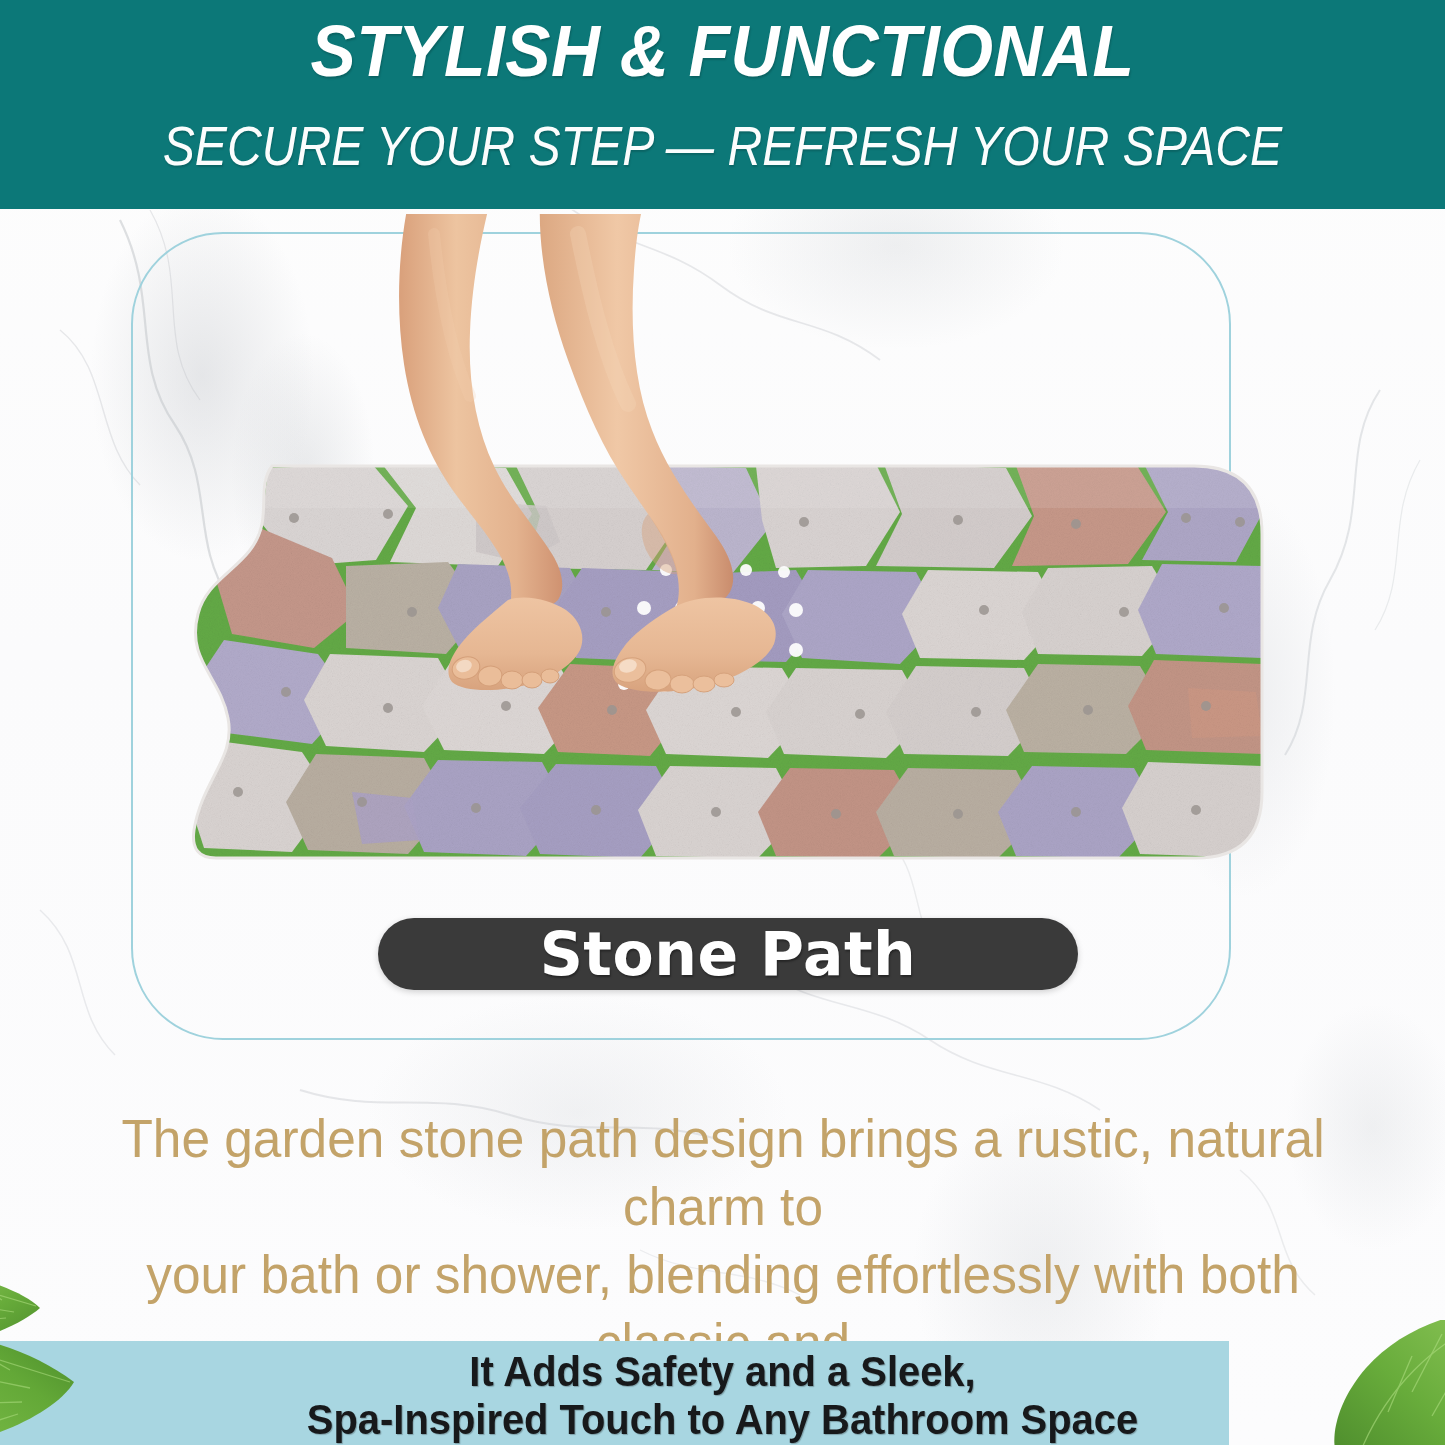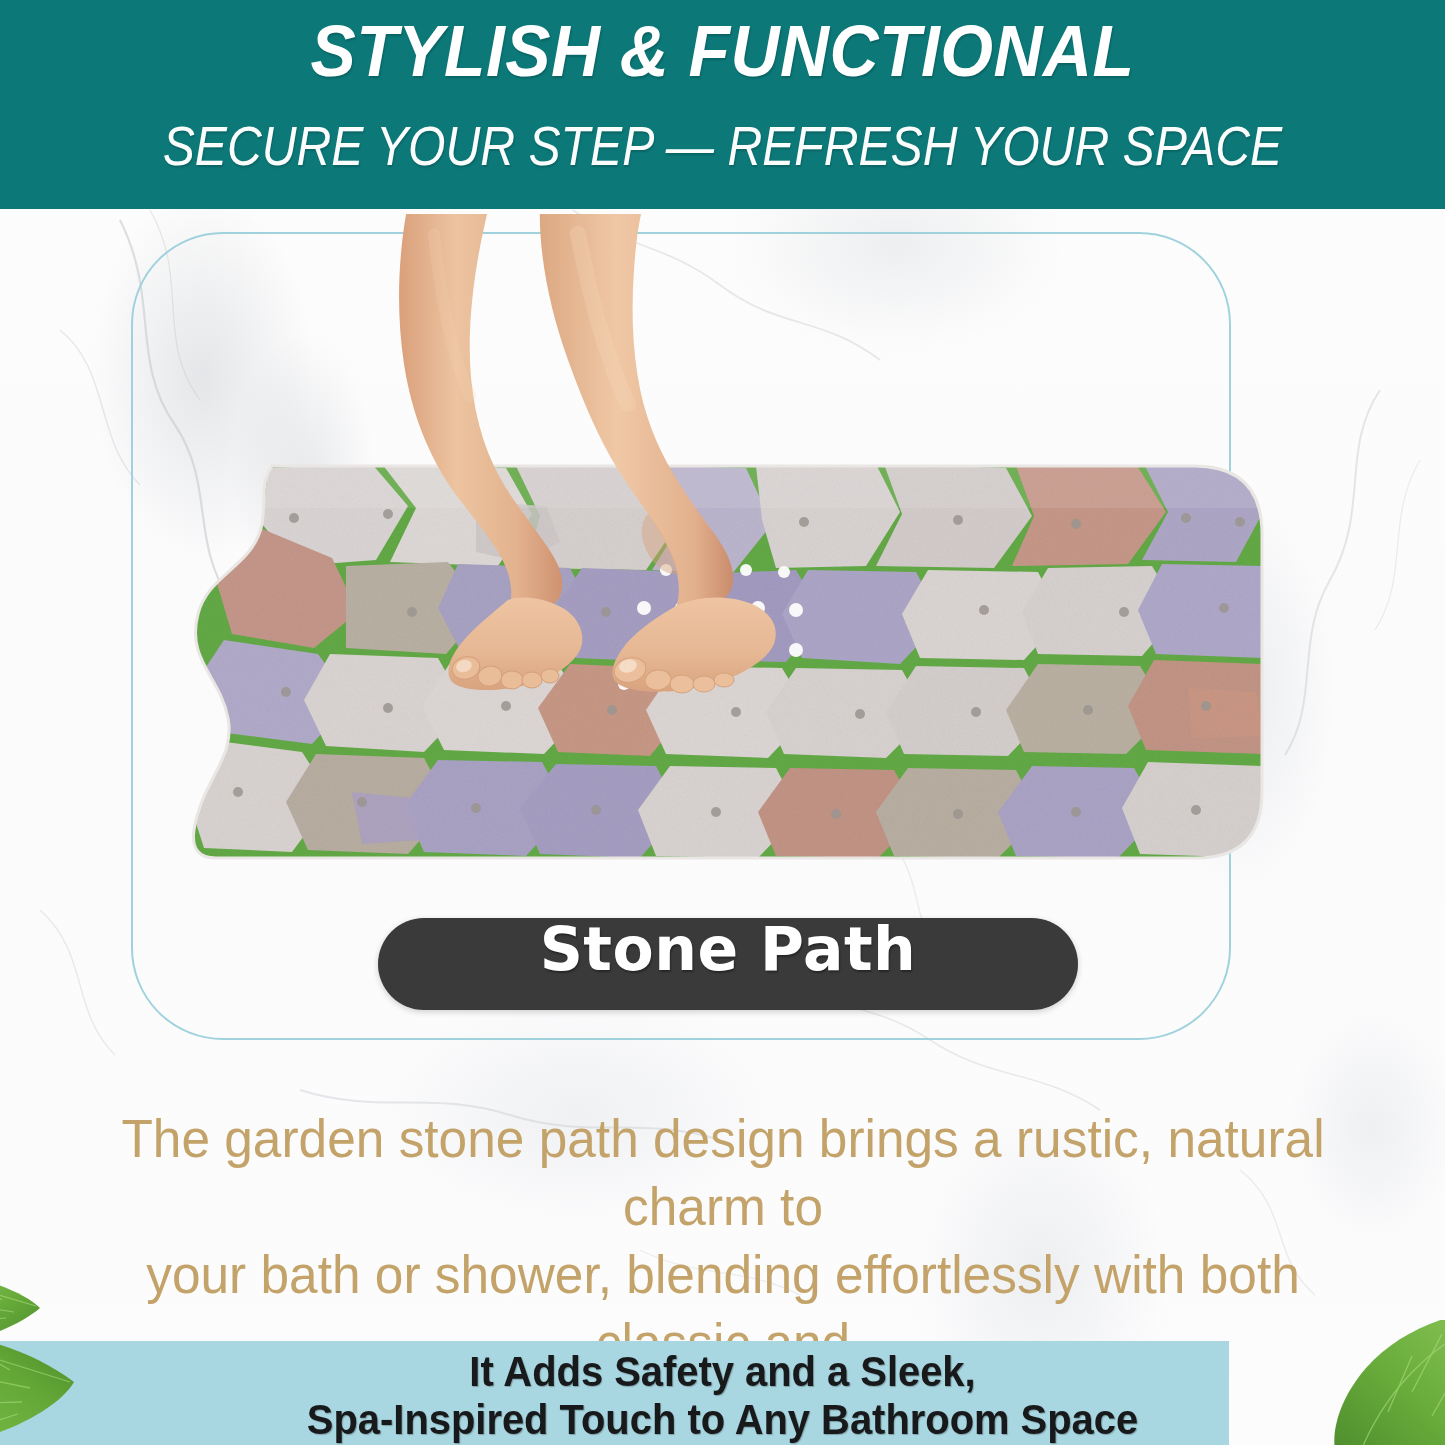--- a/index.html
+++ b/index.html
@@ -74,9 +74,9 @@
 
   
   .badge{
-    position:absolute;left:378px;top:918px;width:700px;height:92px;
+    position:absolute;left:378px;top:918px;width:700px;height:72px;
     background:#3a3a3a;border-radius:46px;
-    display:flex;justify-content:center;
+    display:flex;align-items:center;justify-content:center;
     box-shadow:0 2px 6px rgba(0,0,0,.18);
   }
   .badge-label{

